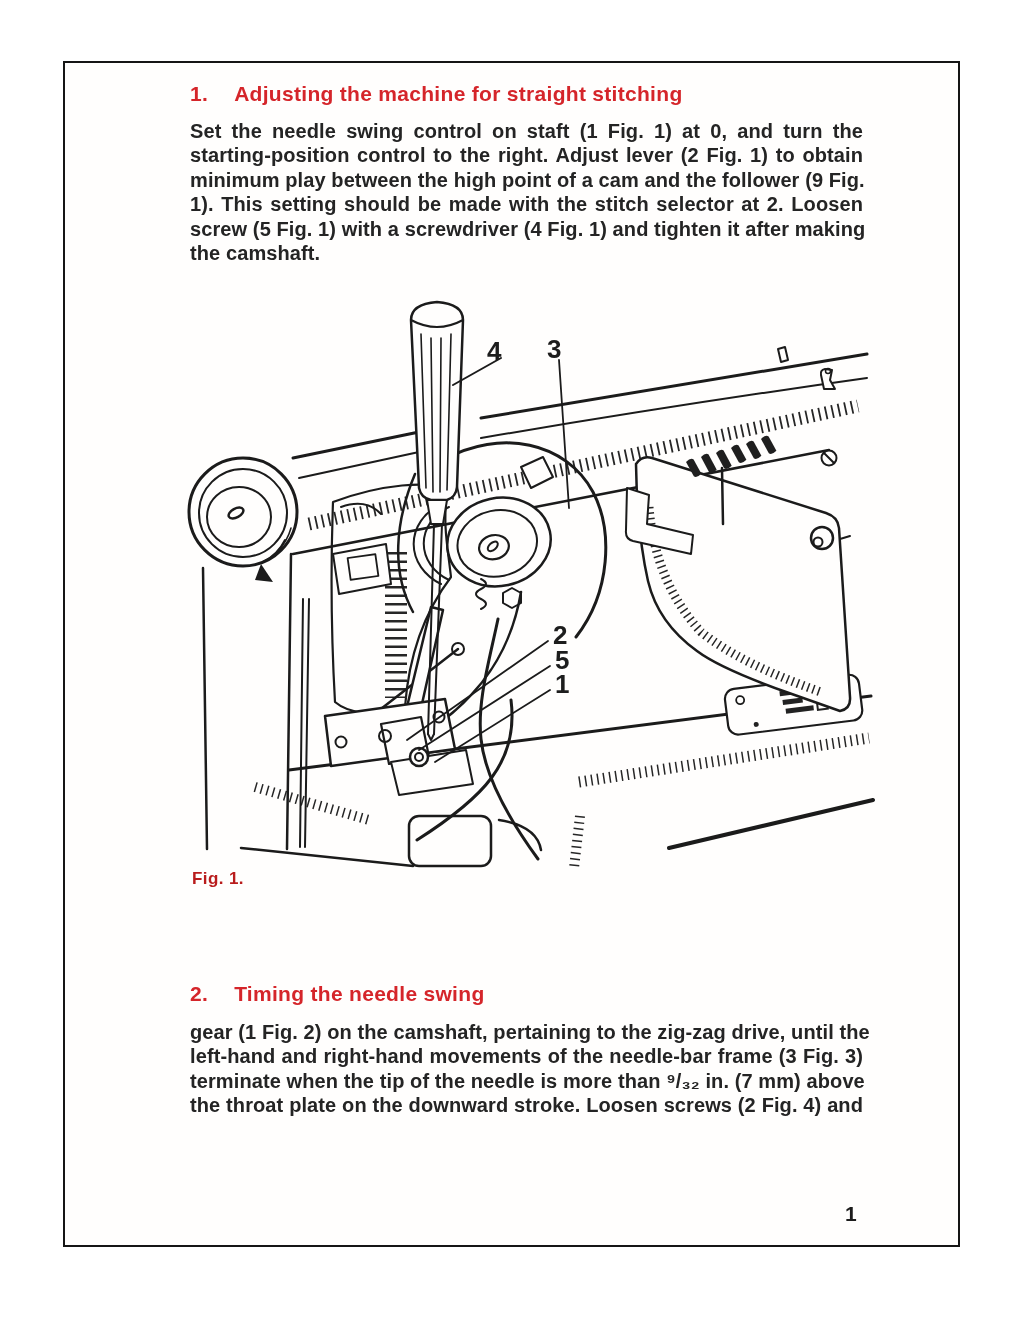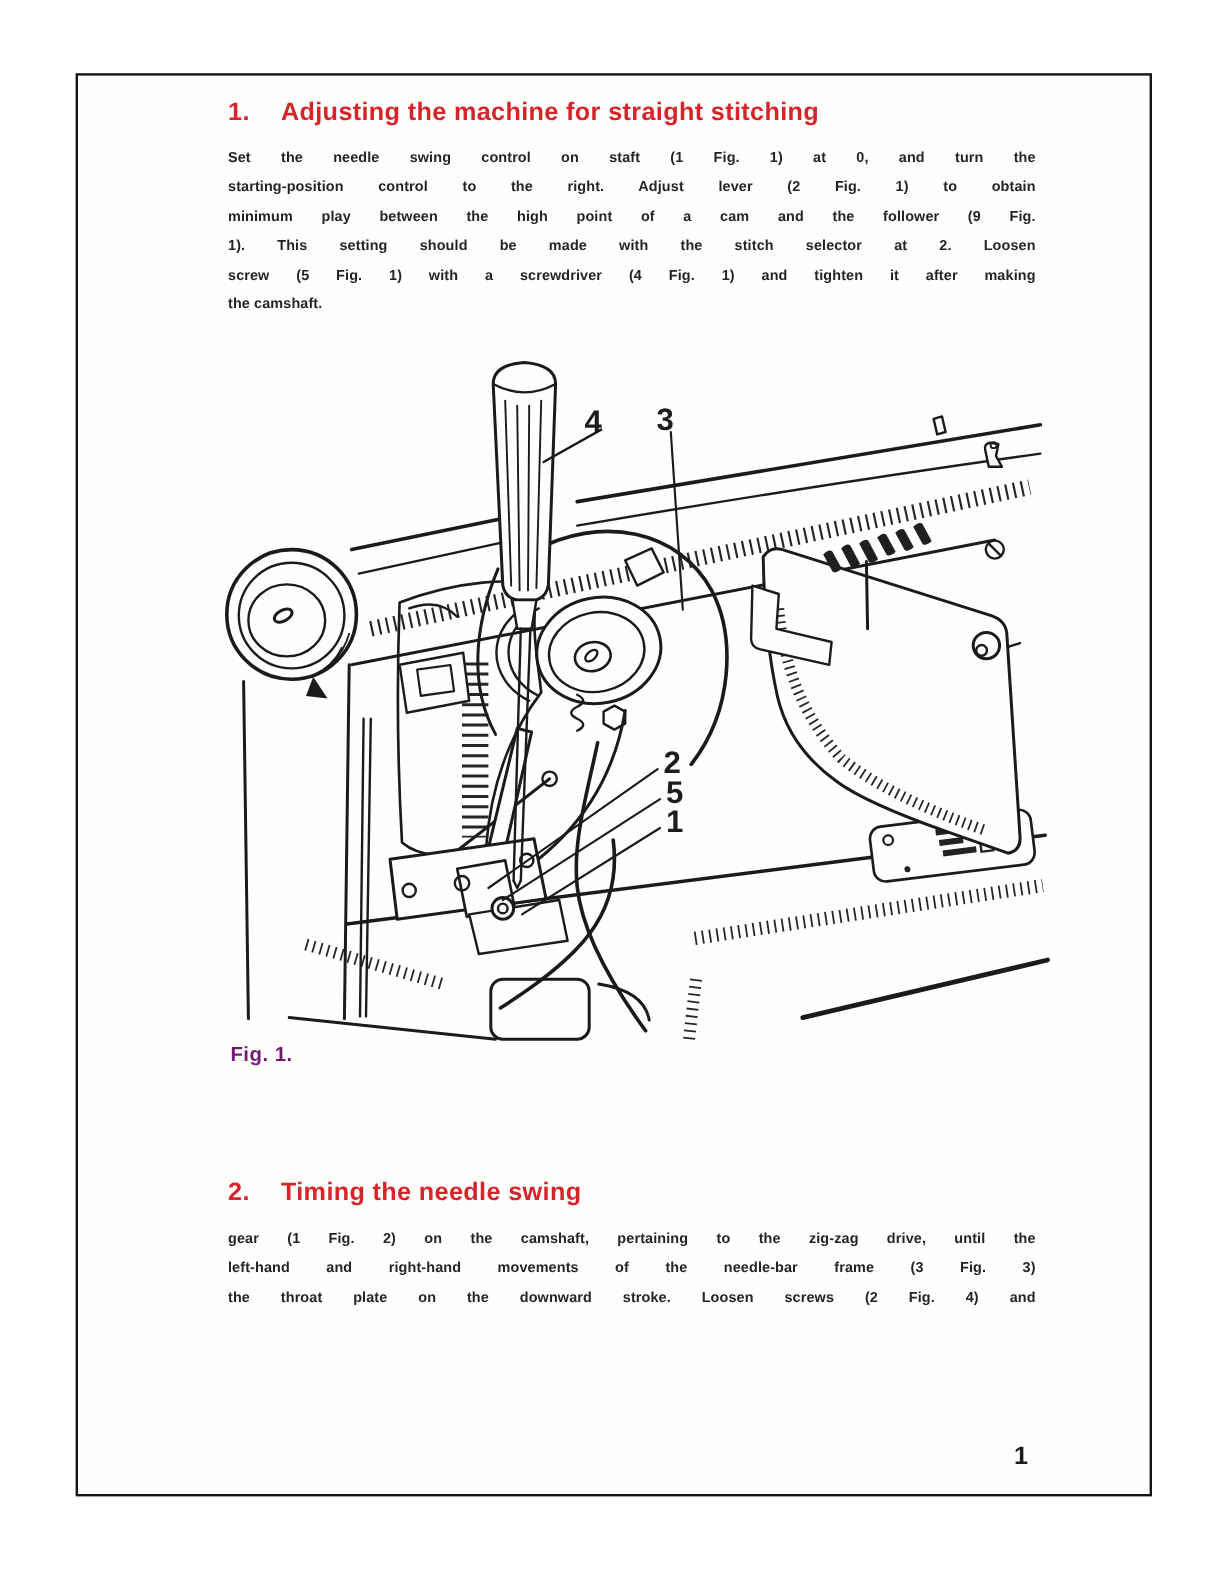--- a/index.html
+++ b/index.html
@@ -16,7 +16,7 @@
     color:#d5252a;font-size:21px;font-weight:bold;letter-spacing:.3px;white-space:nowrap;
   }
   .body-block{
-    position:absolute;width:673px;font-size:12px;font-weight:bold;
+    position:absolute;width:673px;font-size:20px;font-weight:bold;
     color:#242424;letter-spacing:.1px;
   }
   .jline{

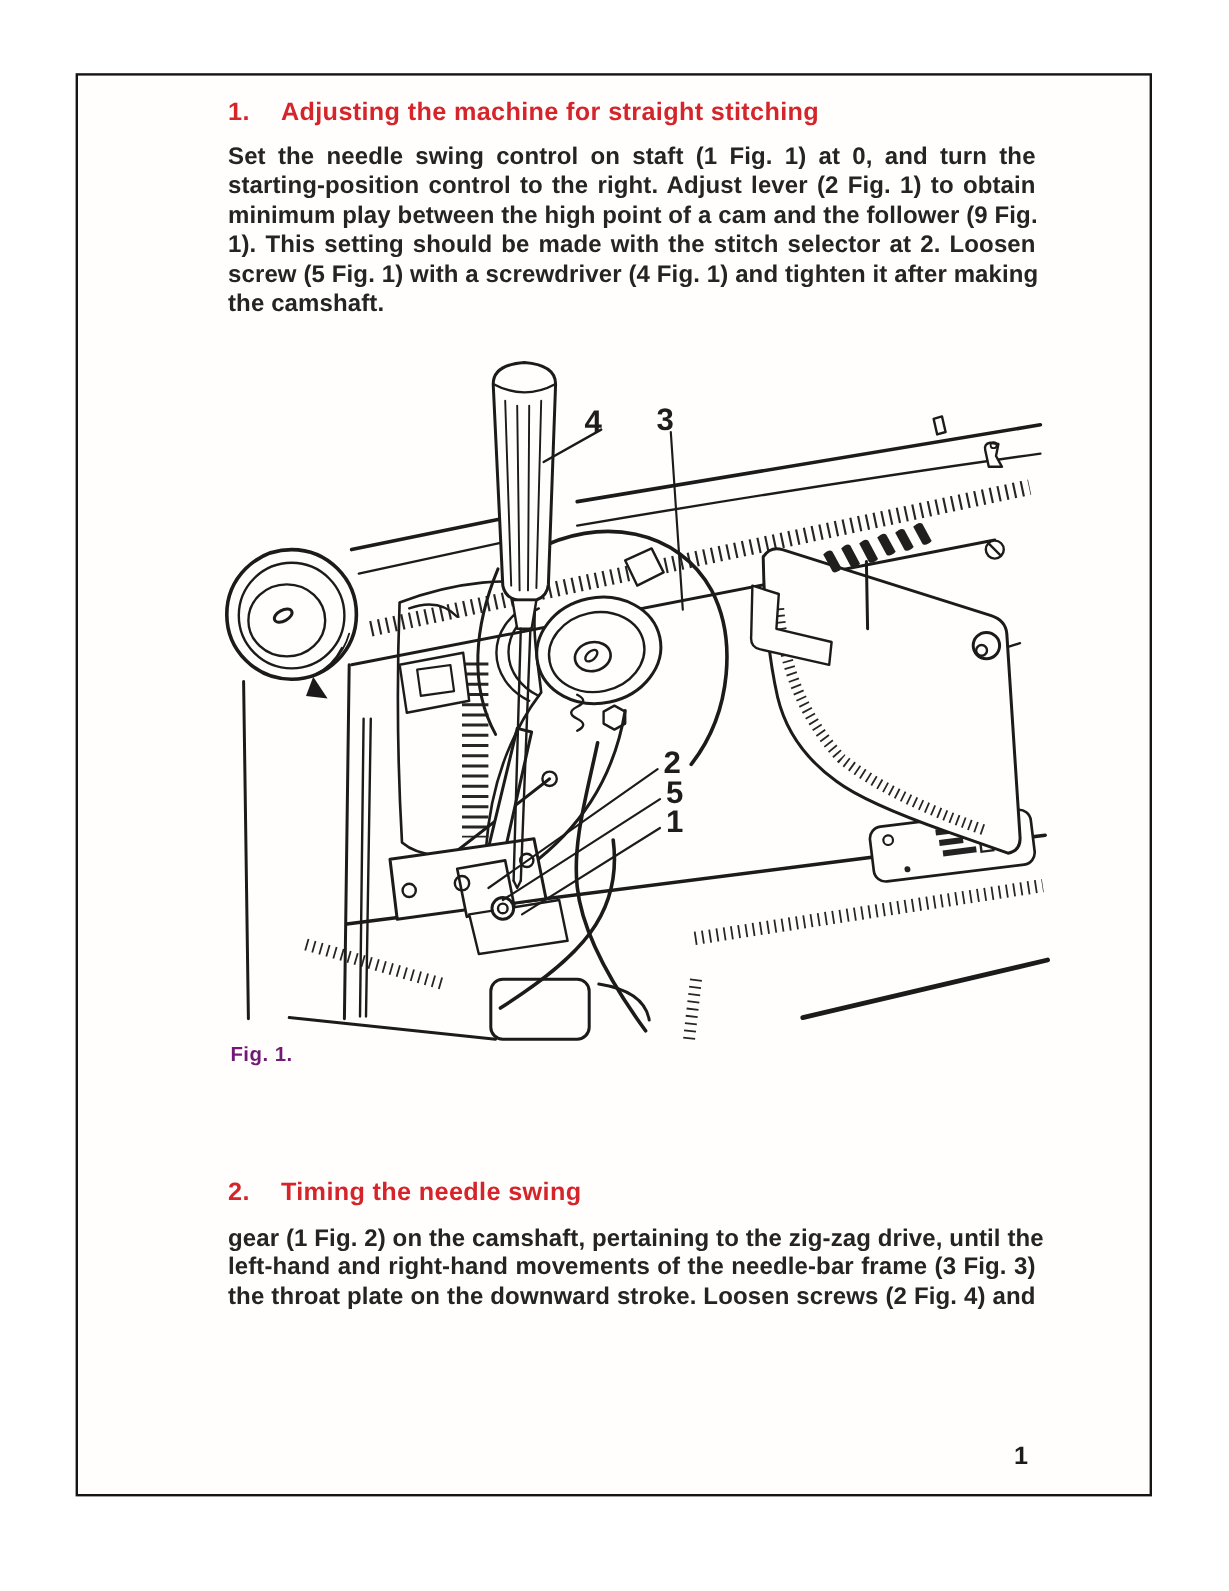--- a/index.html
+++ b/index.html
@@ -25,7 +25,7 @@
   }
   .jline-last{text-align-last:left;}
   .fig-caption{
-    position:absolute;left:192px;top:869px;font-size:17px;font-weight:bold;color:#701a75;
+    position:absolute;left:192px;top:869px;font-size:17px;font-weight:bold;color:#b91c1c;
     letter-spacing:.4px;
   }
   .page-number{

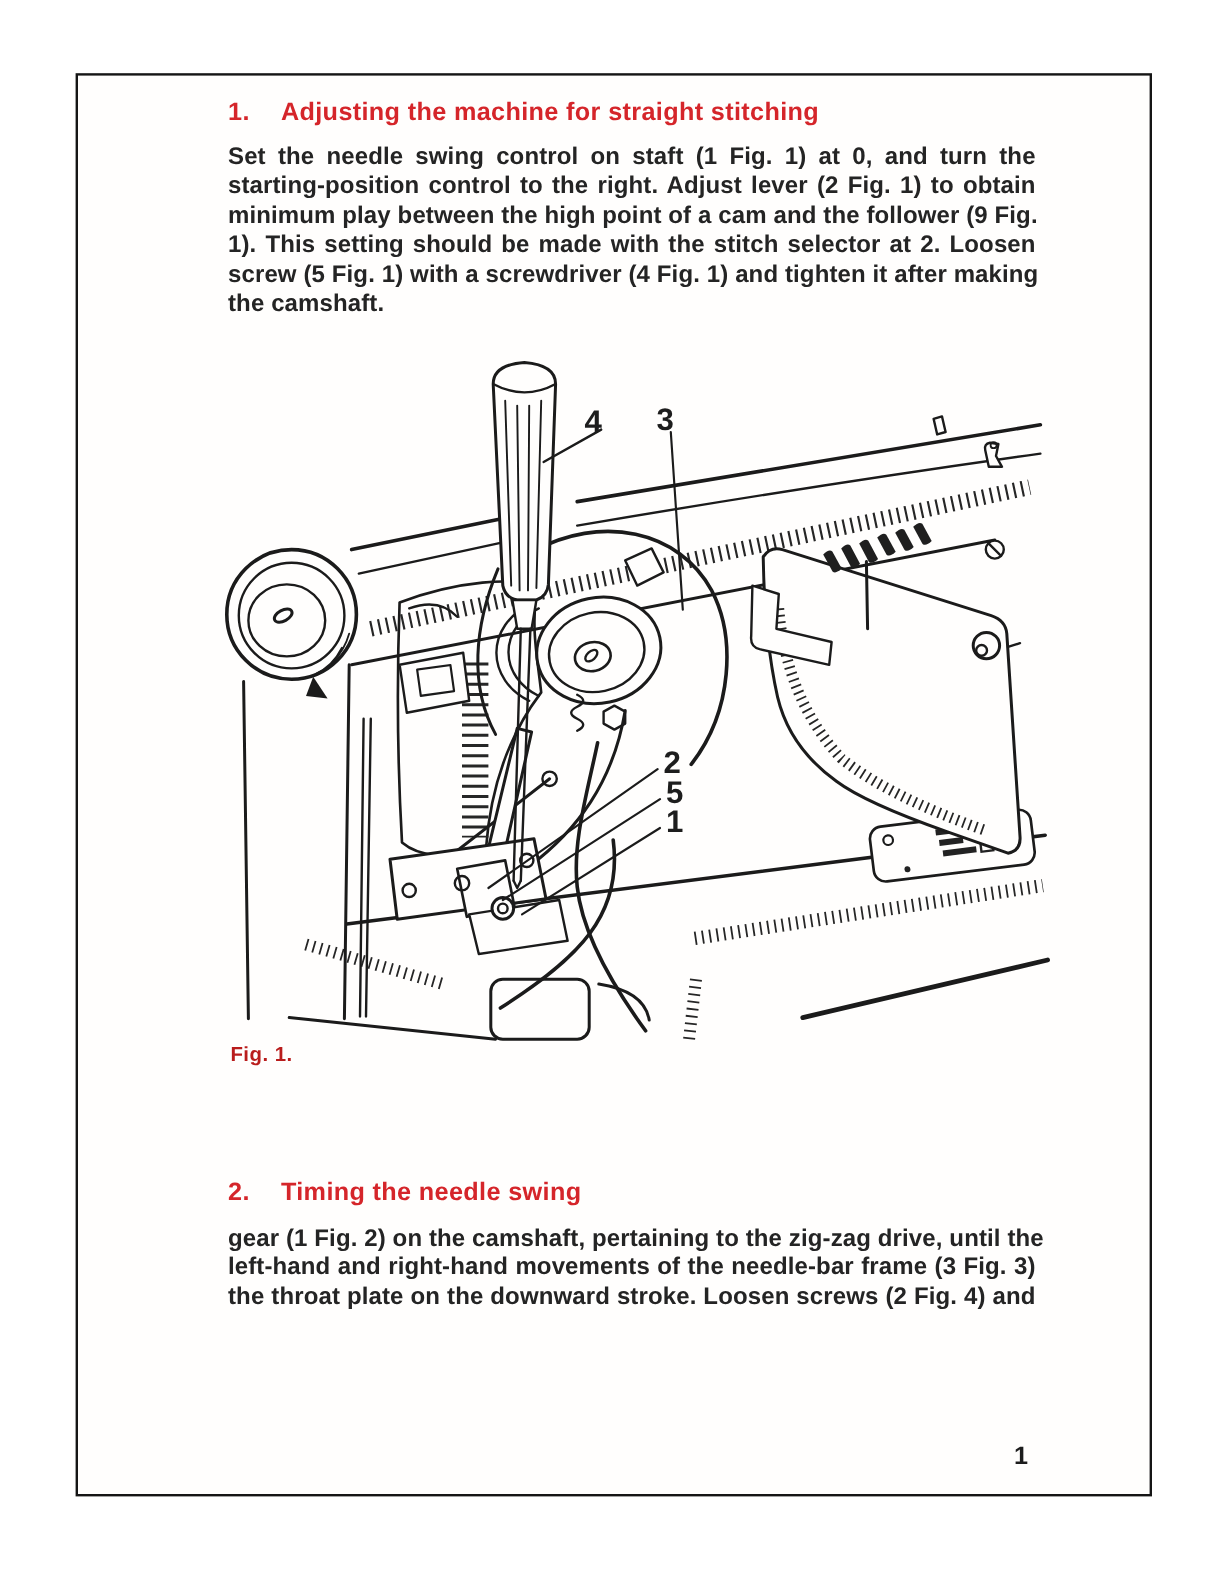--- a/index.html
+++ b/index.html
@@ -219,6 +219,7 @@
   <div class="body-block" style="left:190px;top:1020px;">
       <div class="jline">gear (1 Fig. 2) on the camshaft, pertaining to the zig-zag drive, until the</div>
       <div class="jline">left-hand and right-hand movements of the needle-bar frame (3 Fig. 3)</div>
+      <div class="jline">terminate when the tip of the needle is more than ⁹/₃₂ in. (7 mm) above</div>
       <div class="jline">the throat plate on the downward stroke. Loosen screws (2 Fig. 4) and</div>
     </div>
 

